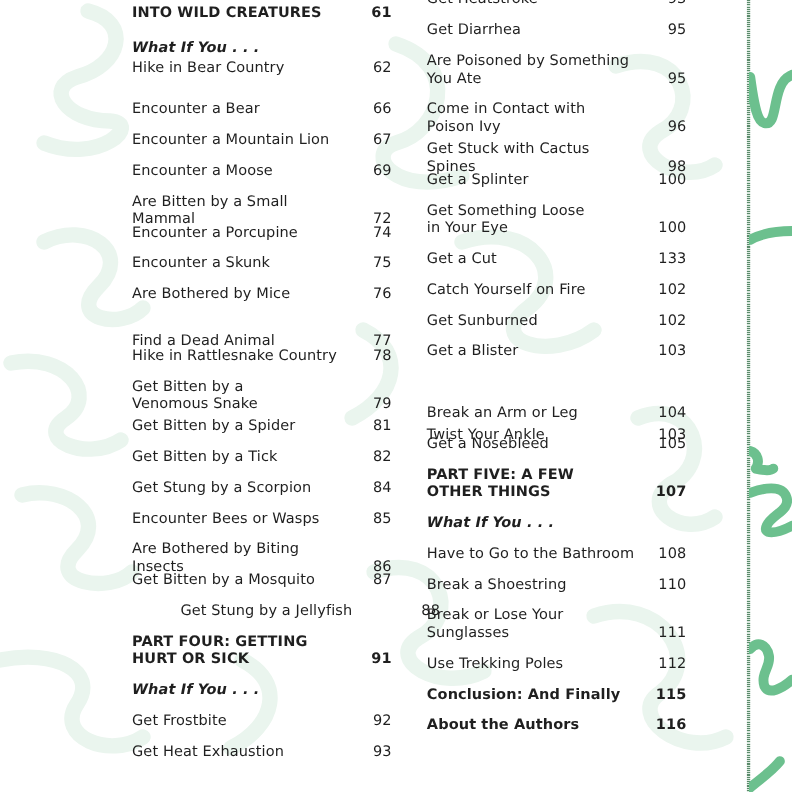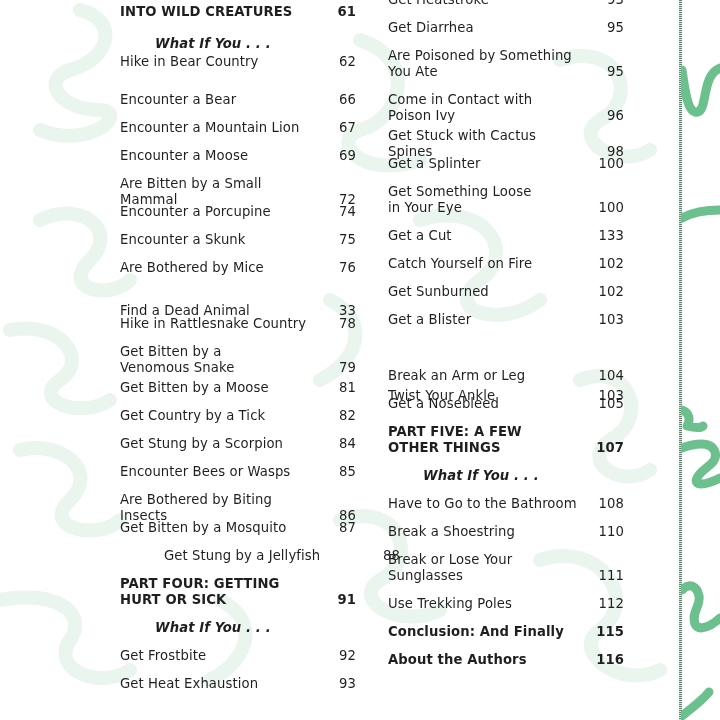--- a/index.html
+++ b/index.html
@@ -14,7 +14,7 @@
   .entry .page { position: absolute; right: 0; bottom: 0; text-align: right; }
   .entry.part { font-weight: 700; text-transform: uppercase; }
   .entry.bold { font-weight: 700; }
-  .entry.whatif { font-style: italic; font-weight: 700; margin-left: 35px; }
+  .entry.whatif { font-style: italic; font-weight: 700; }
   .spine { position: absolute; left: 679px; top: 0; width: 3px; height: 720px; z-index: 1;
            background: repeating-linear-gradient(to bottom, #5a8a6a 0px, #5a8a6a 1px, #d9e8de 1px, #d9e8de 2px); }
 </style>

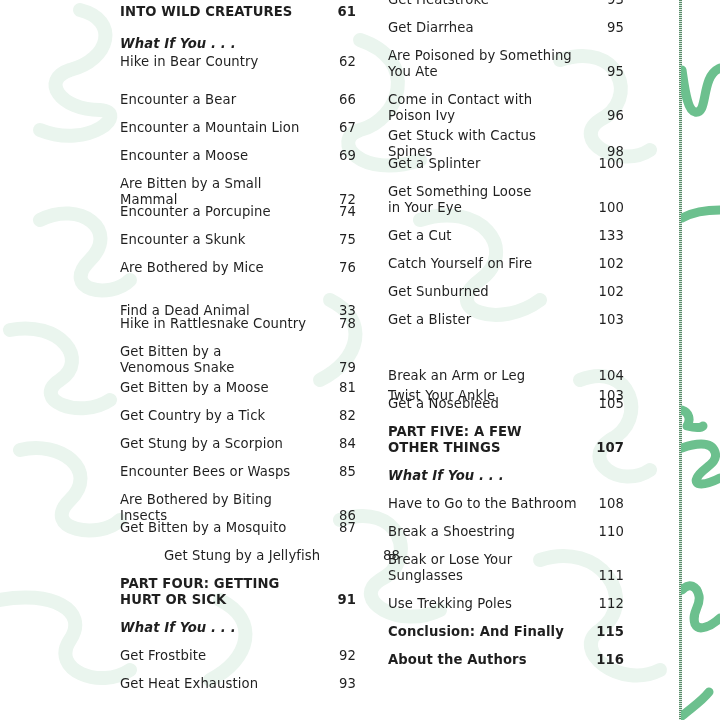--- a/index.html
+++ b/index.html
@@ -96,7 +96,7 @@
     </div>
     <div class="entry" style="top: 298px; margin-top: 15px;">
       <span class="title">Find a Dead Animal</span>
-      <span class="page">33</span>
+      <span class="page">77</span>
     </div>
     <div class="entry" style="top: 326px;">
       <span class="title">Hike in Rattlesnake Country</span>

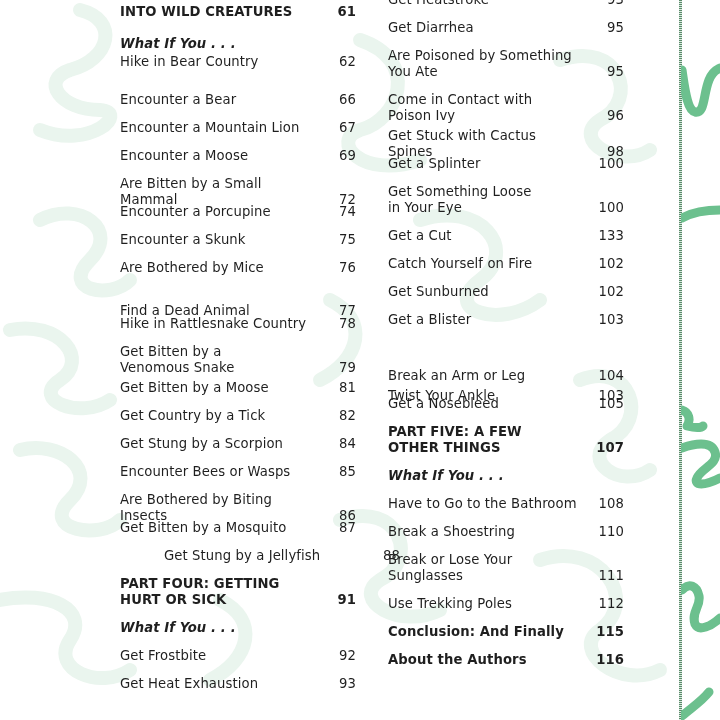--- a/index.html
+++ b/index.html
@@ -108,7 +108,7 @@
       <span class="page">79</span>
     </div>
     <div class="entry" style="top: 390px;">
-      <span class="title">Get Bitten by a Moose</span>
+      <span class="title">Get Bitten by a Spider</span>
       <span class="page">81</span>
     </div>
     <div class="entry" style="top: 418px;">

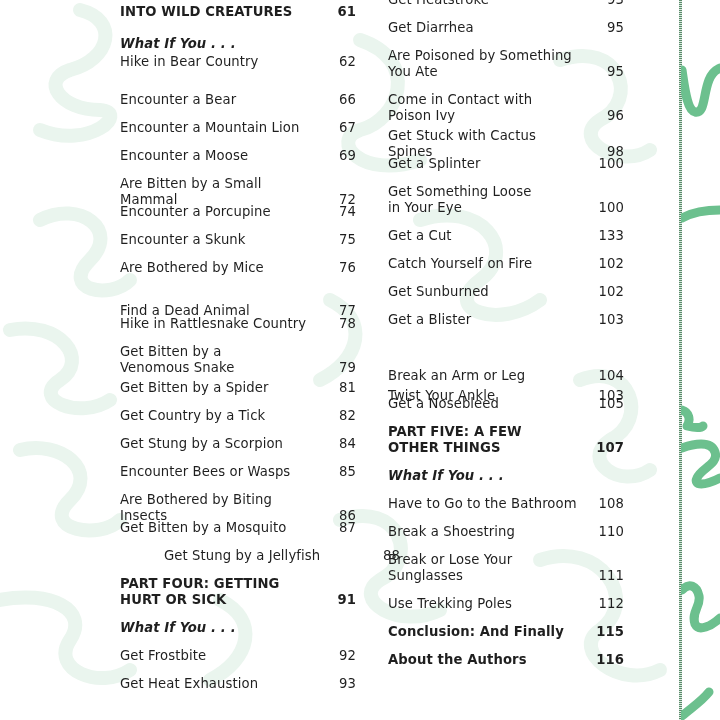--- a/index.html
+++ b/index.html
@@ -112,7 +112,7 @@
       <span class="page">81</span>
     </div>
     <div class="entry" style="top: 418px;">
-      <span class="title">Get Country by a Tick</span>
+      <span class="title">Get Bitten by a Tick</span>
       <span class="page">82</span>
     </div>
     <div class="entry" style="top: 446px;">

